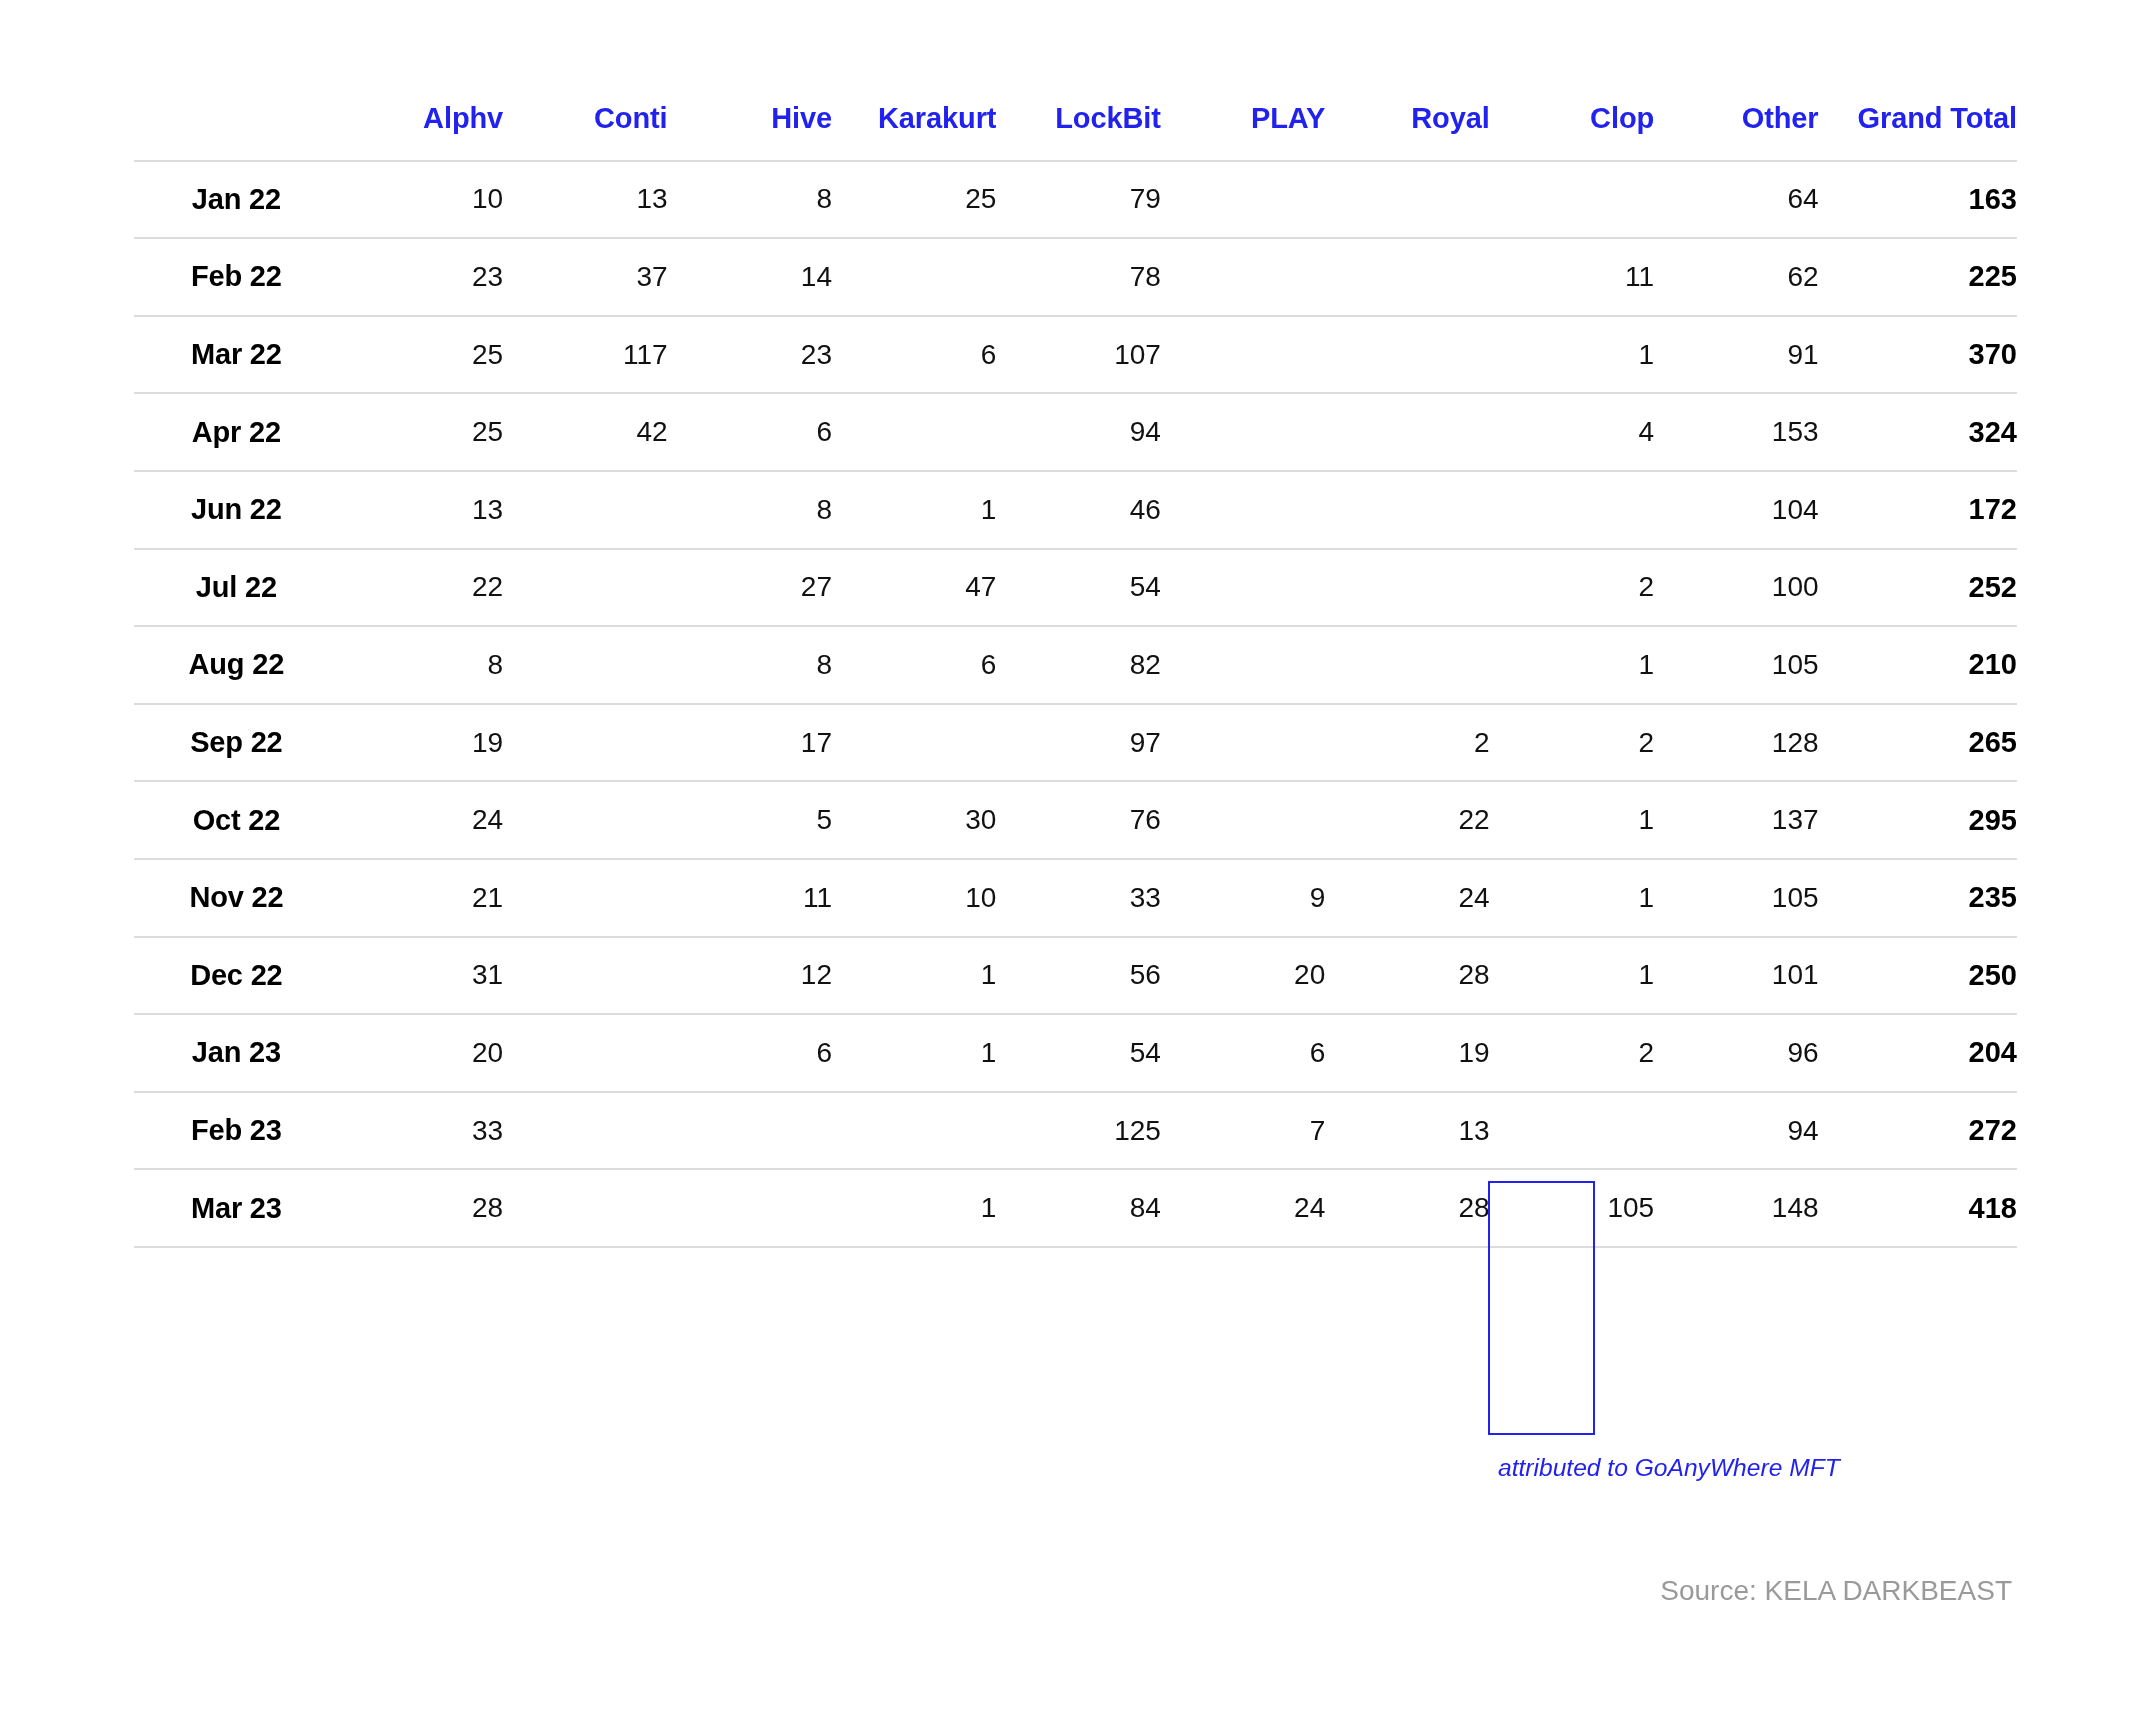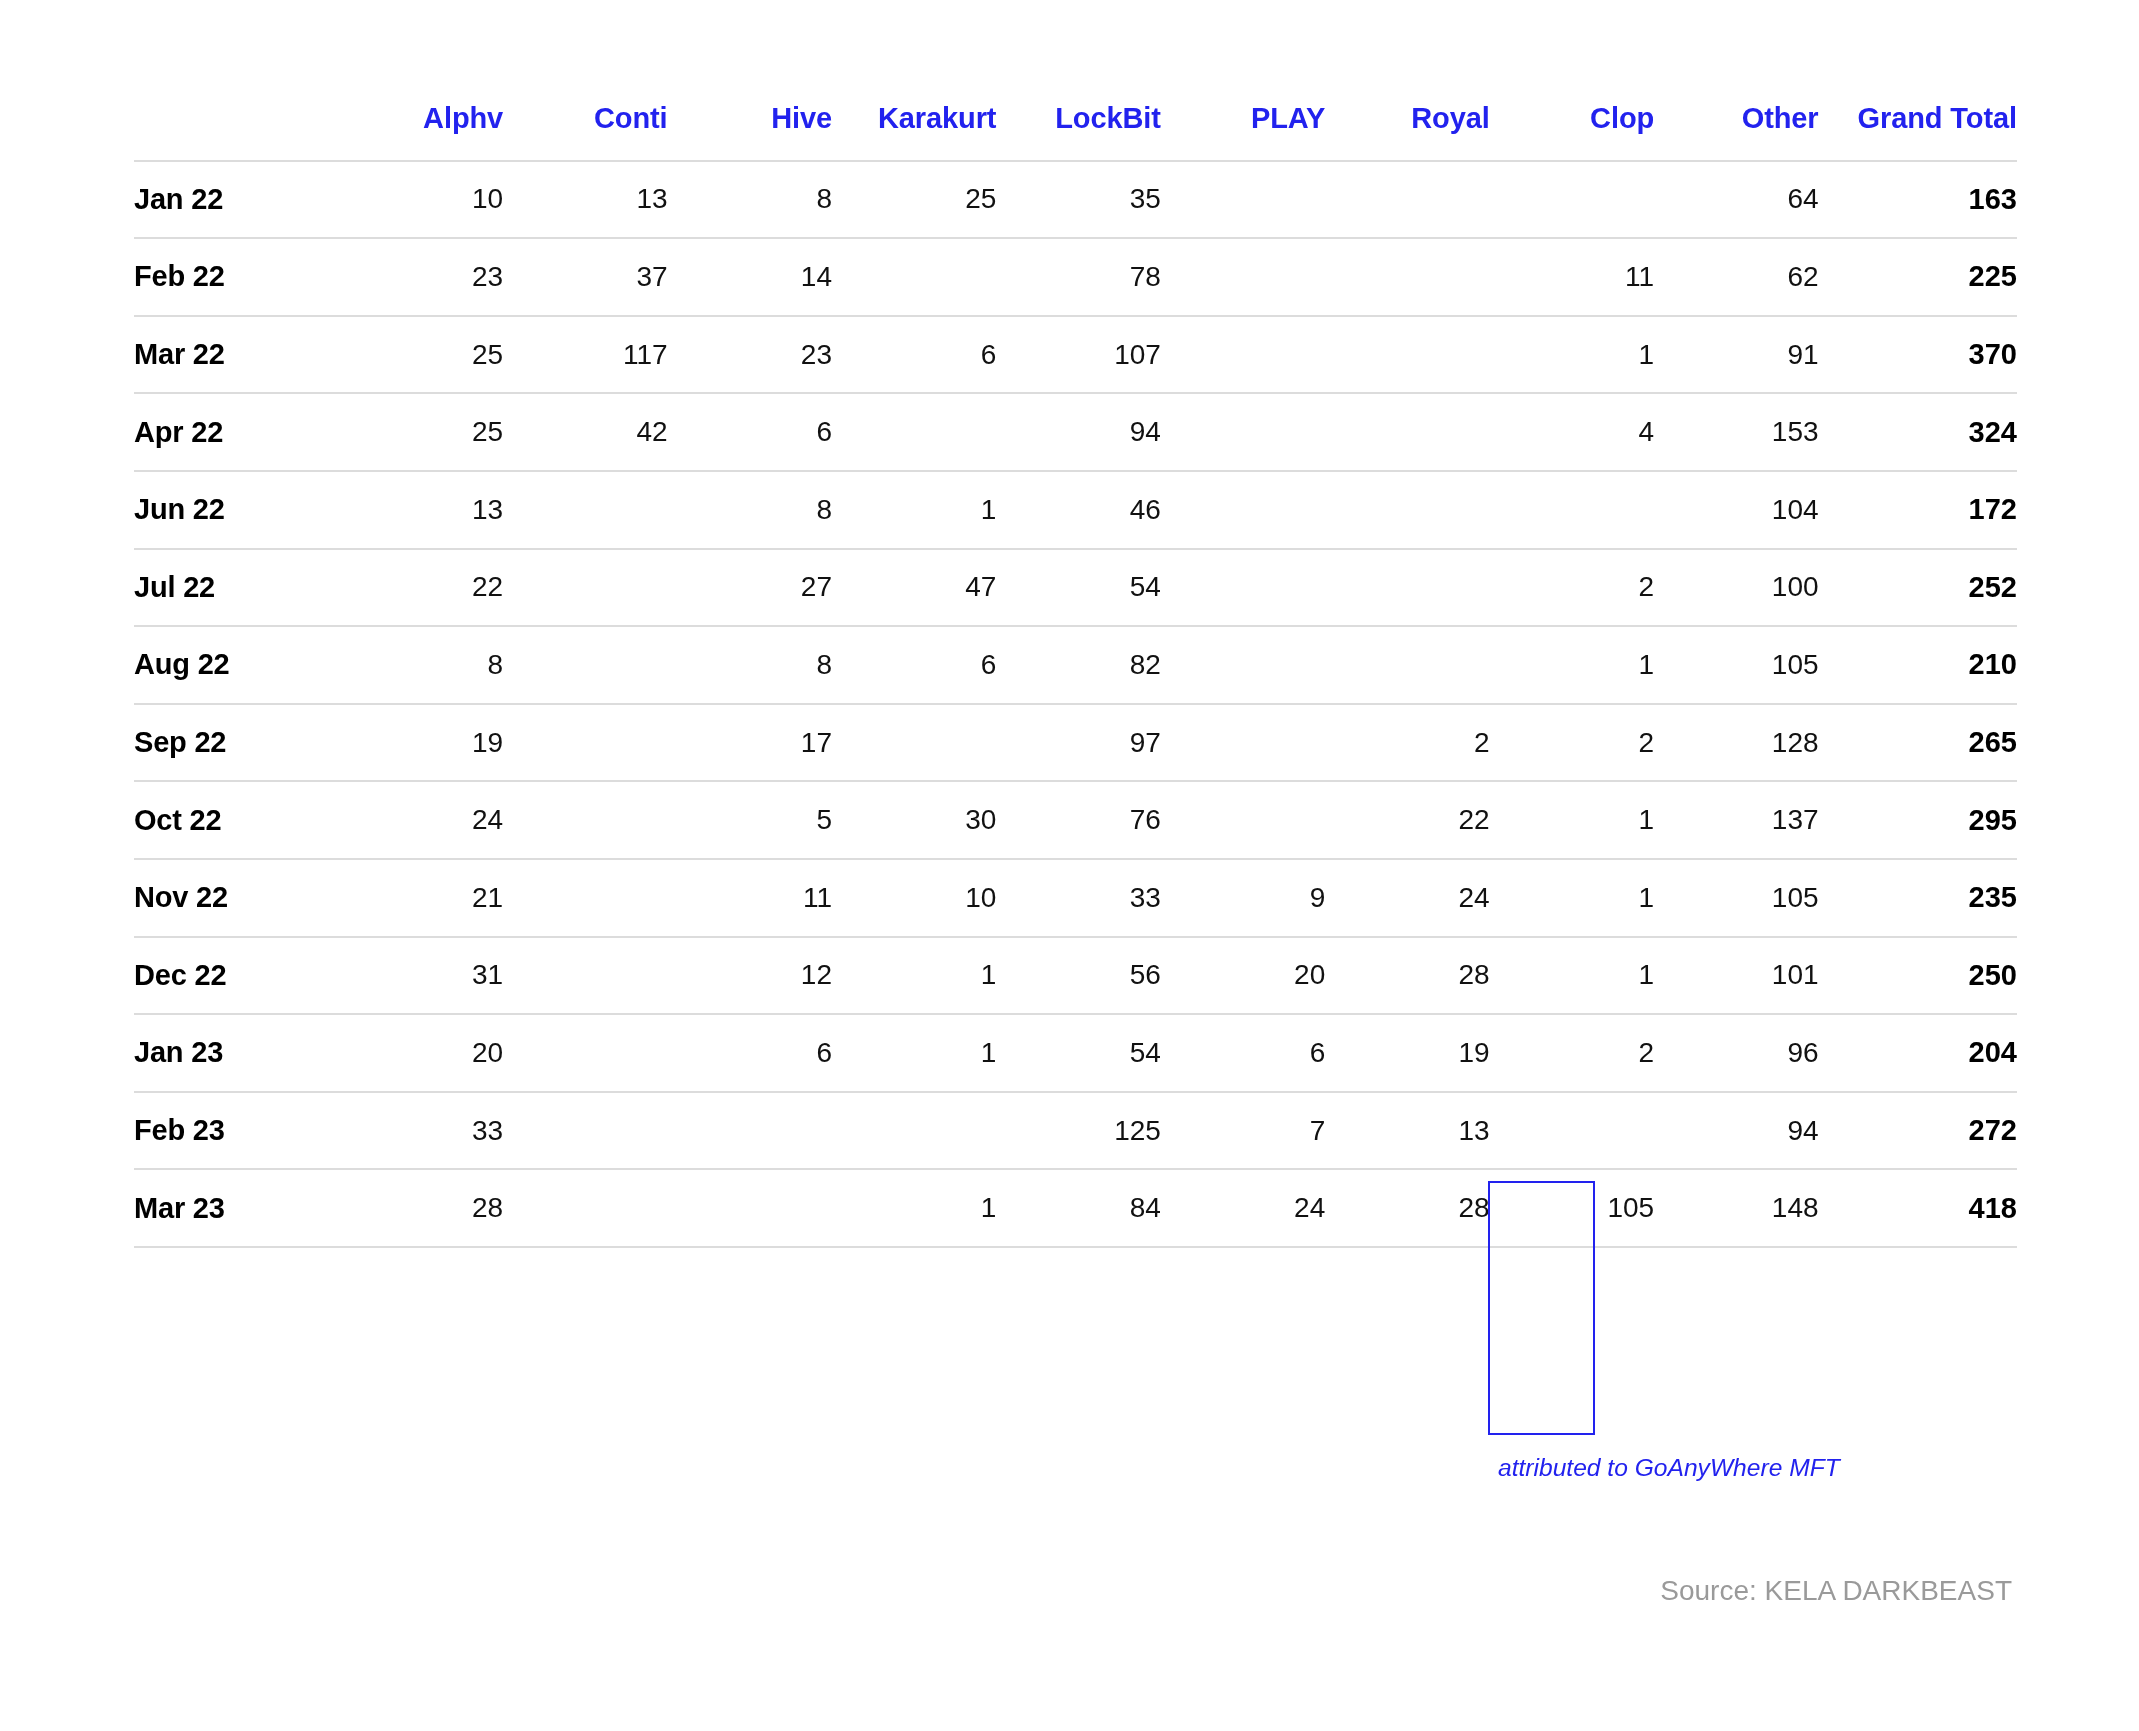--- a/index.html
+++ b/index.html
@@ -66,7 +66,7 @@
   }
 
   tbody td.rowlabel {
-    text-align: left;
+    text-align: center;
     font-weight: bold;
     font-size: 29px;
     color: #000000;

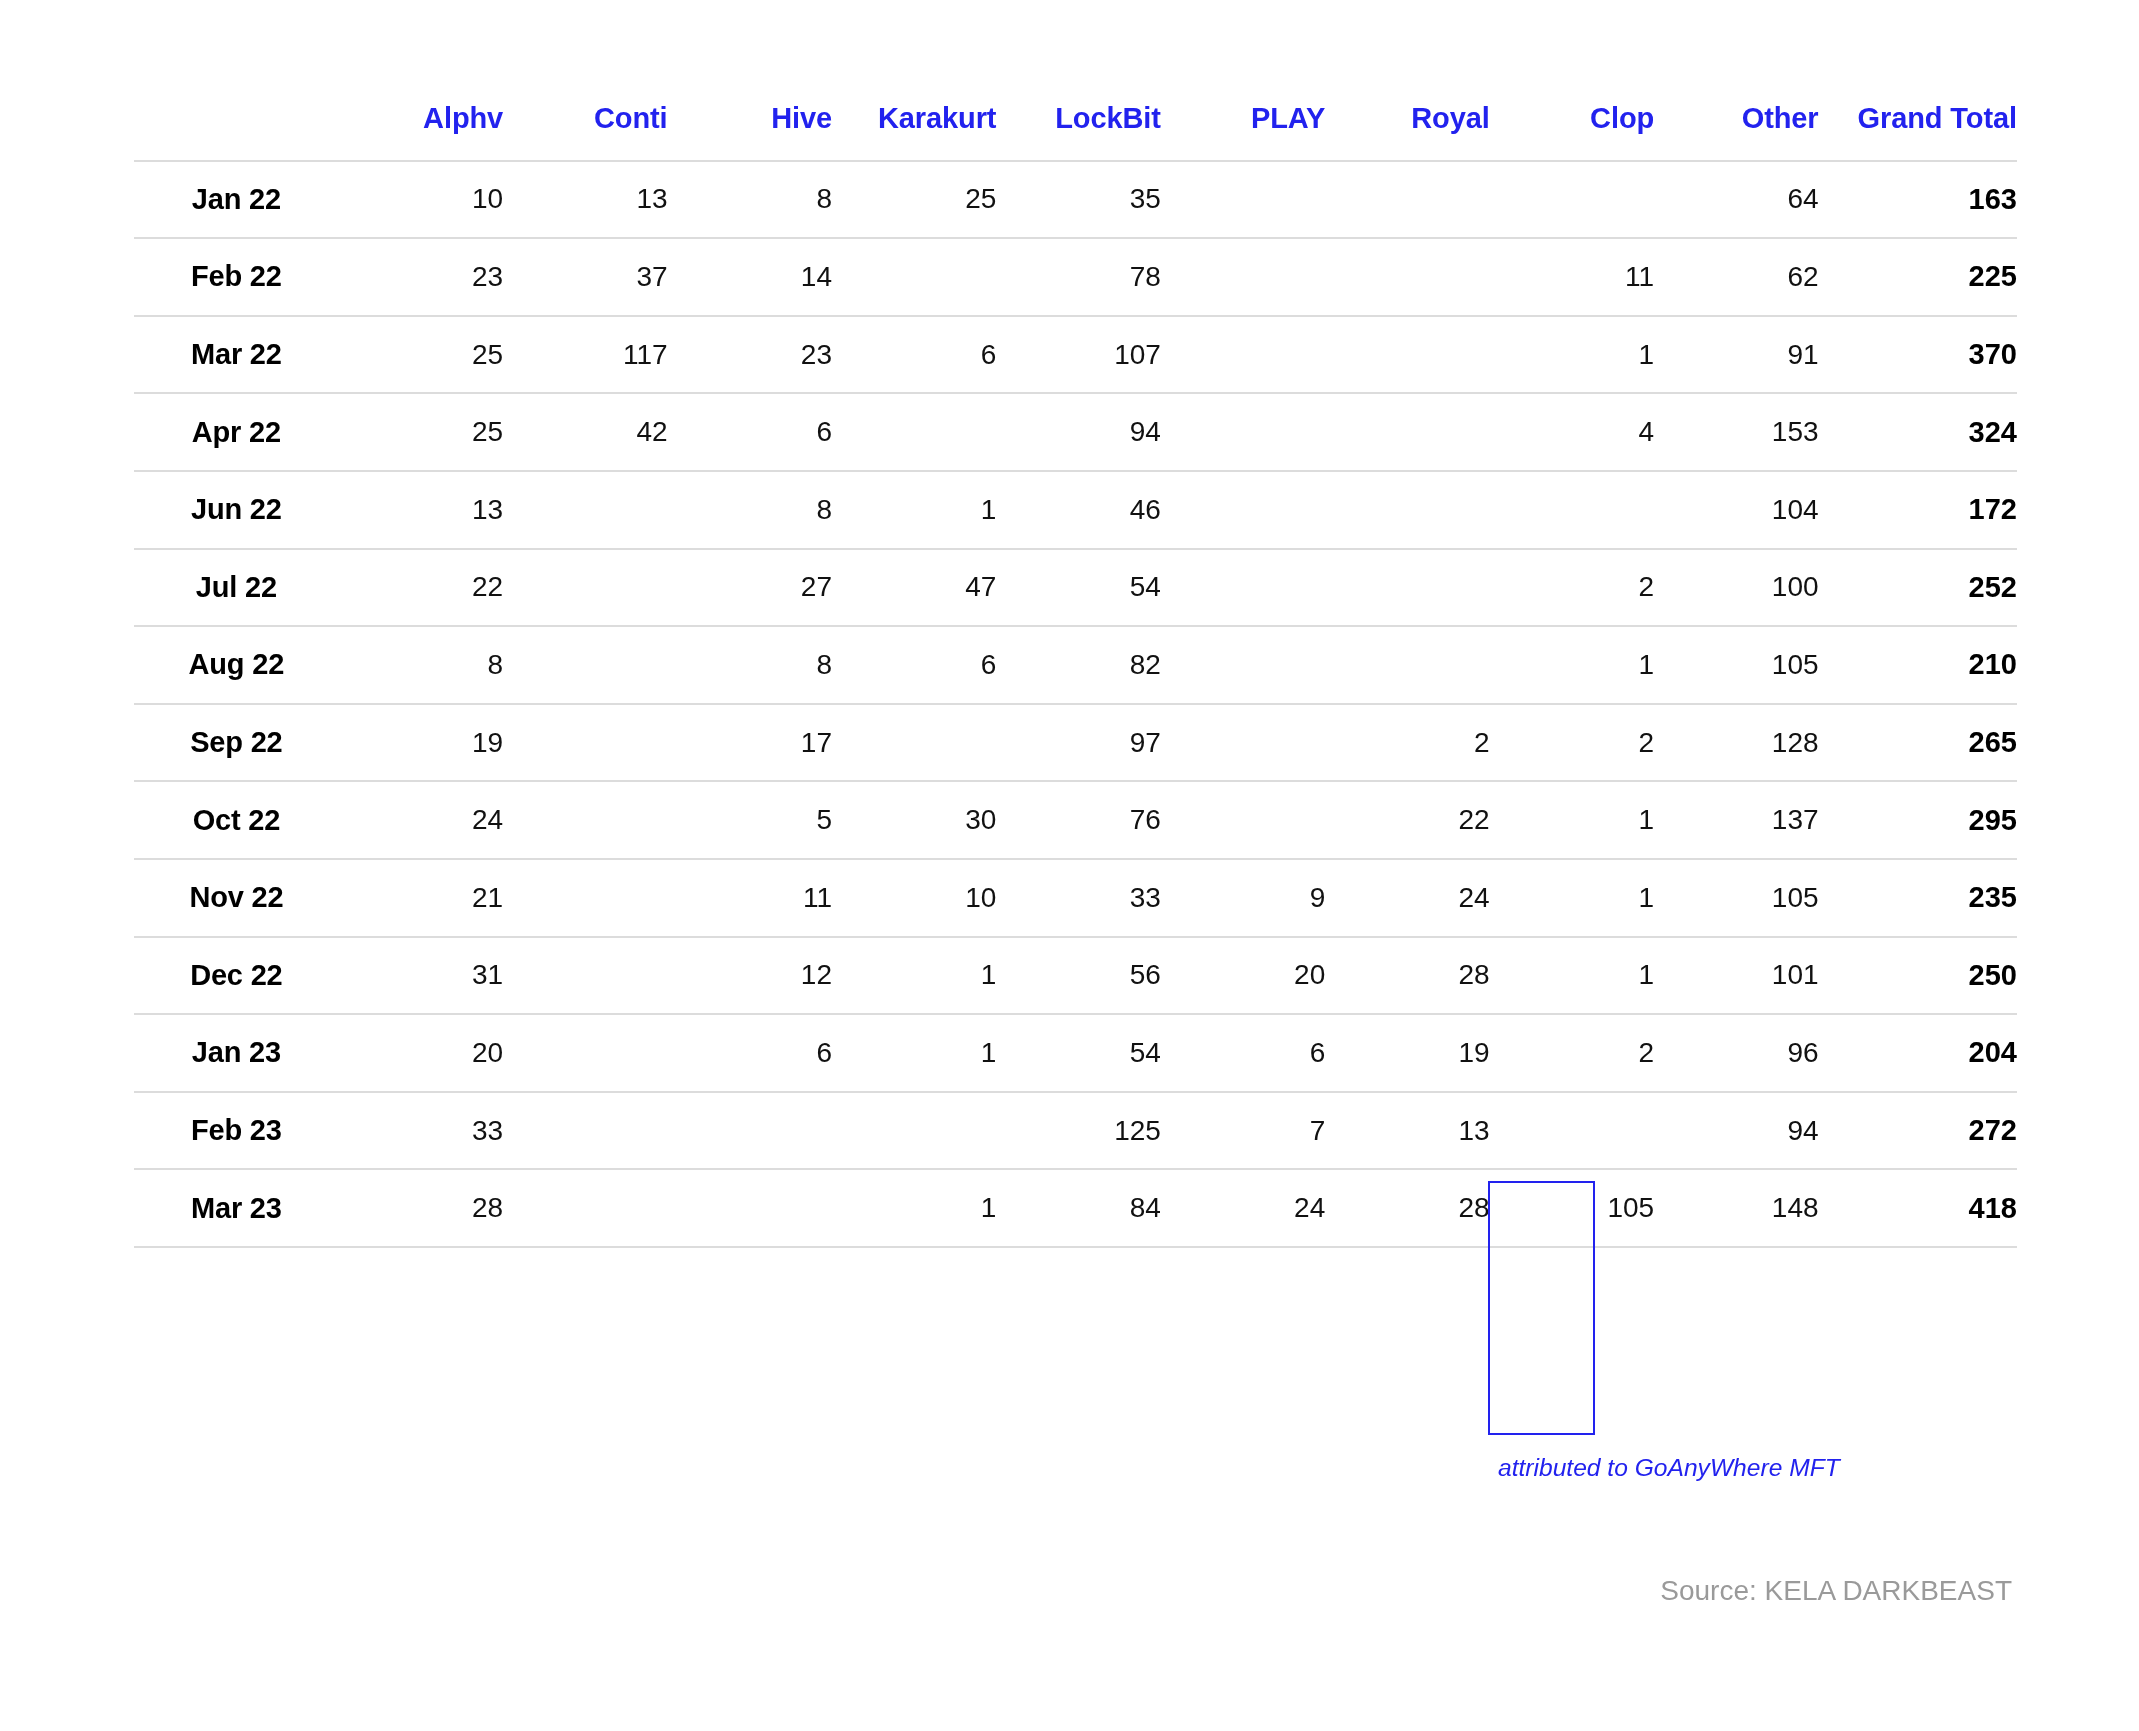--- a/index.html
+++ b/index.html
@@ -152,7 +152,7 @@
             <td>13</td>
             <td>8</td>
             <td>25</td>
-            <td>35</td>
+            <td>79</td>
             <td></td>
             <td></td>
             <td></td>

